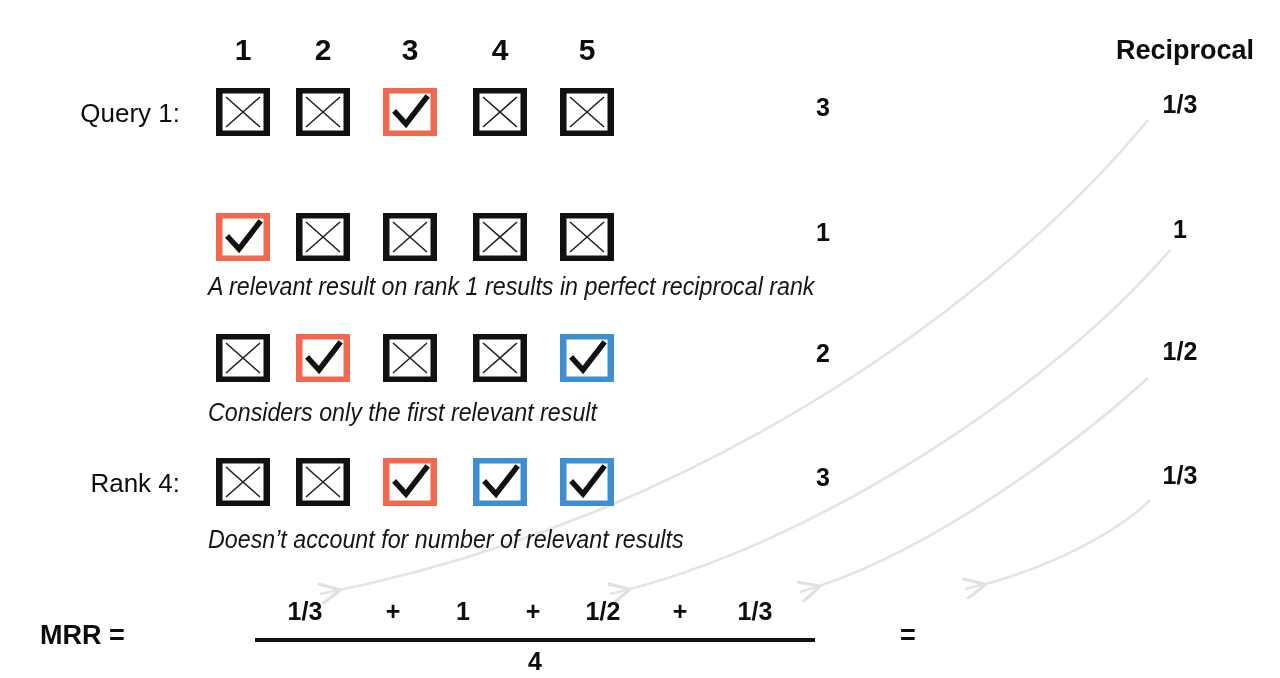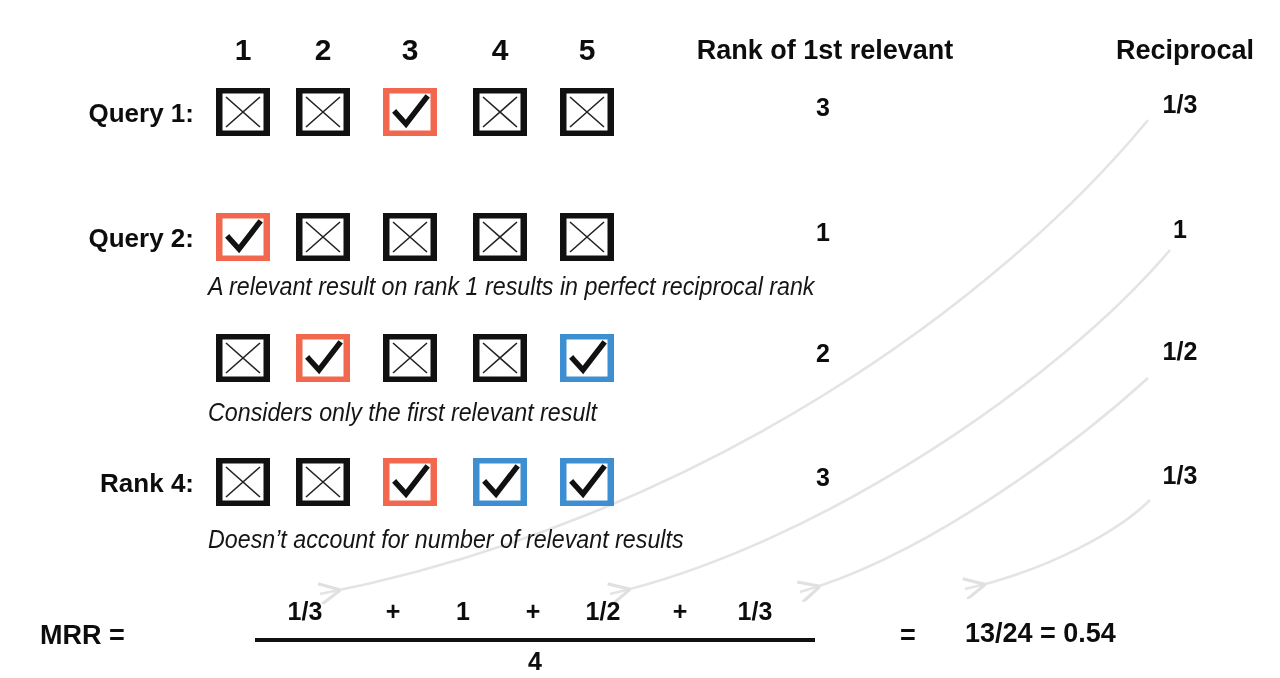--- a/index.html
+++ b/index.html
@@ -176,7 +176,6 @@
   <div class="abs col-head" style="left:470px;">4</div>
   <div class="abs col-head" style="left:557px;">5</div>
 
-  <div class="abs sec-head" style="left:665px; width:320px;">Rank of 1st relevant</div>
   <div class="abs sec-head" style="left:1085px; width:200px;">Reciprocal</div>
 
   <div class="abs query-label" style="top:98px;">Query 1:</div>

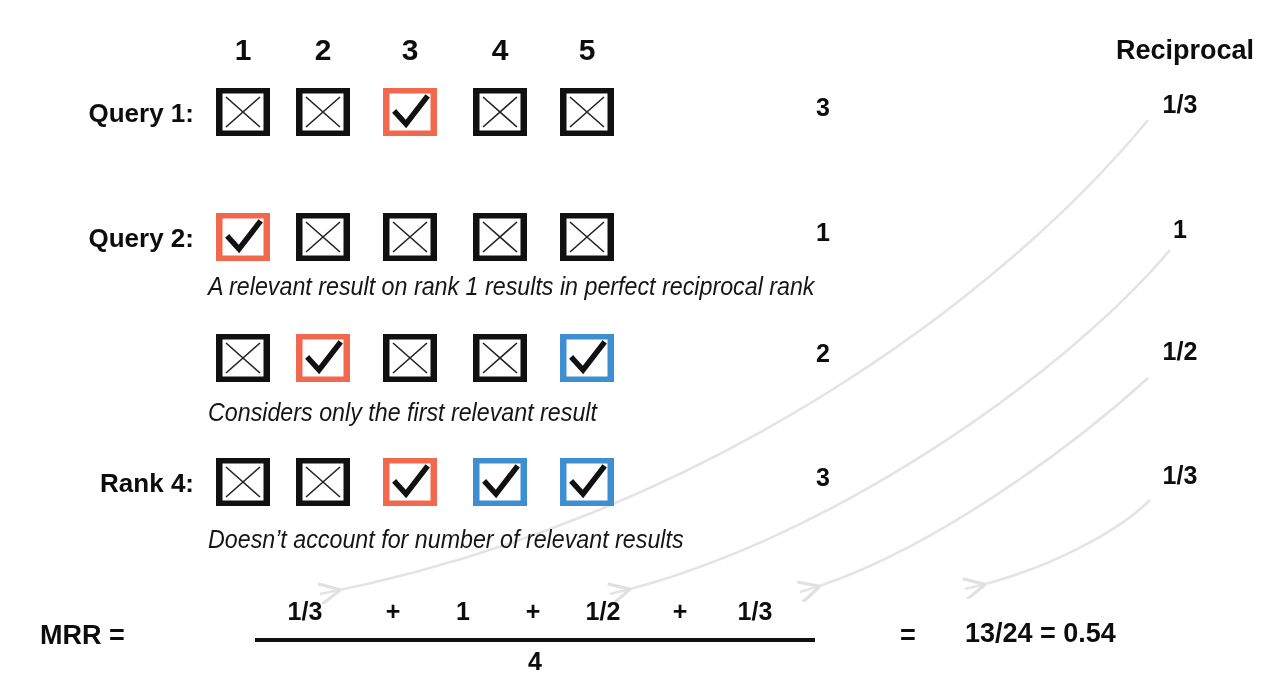--- a/index.html
+++ b/index.html
@@ -49,11 +49,11 @@
   
   .query-label {
     font-size: 26px;
-    font-weight: bold;
+    font-weight: normal;
     color: #0d0d0d;
     text-align: right;
     width: 170px;
-    left: 24px;
+    left: 10px;
     white-space: nowrap;
   }
 

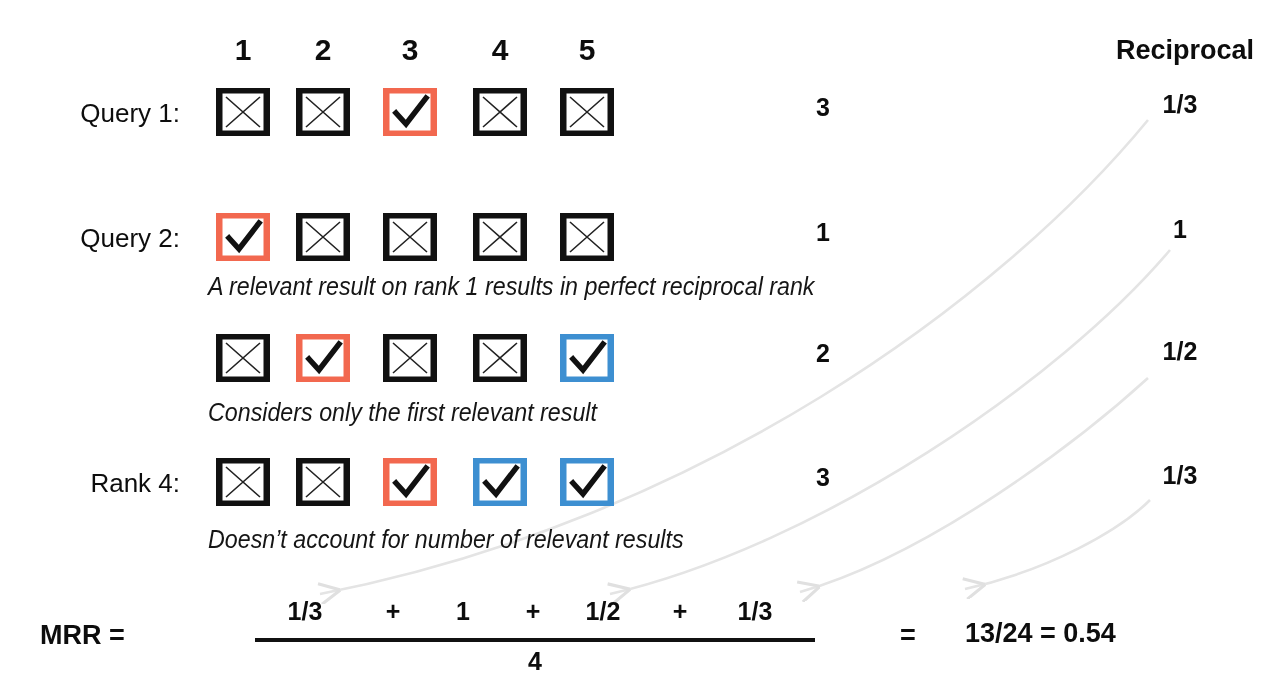--- a/index.html
+++ b/index.html
@@ -214,7 +214,6 @@
   <div class="abs rank-val" style="top:93px;">3</div>
   <div class="abs recip-val" style="top:90px;">1/3</div>
 
-  <div class="abs query-label" style="top:223px;">Query 2:</div>
 
   <div class="abs cellbox" style="left:216px; top:213px;">
     <svg viewBox="0 0 54 48">

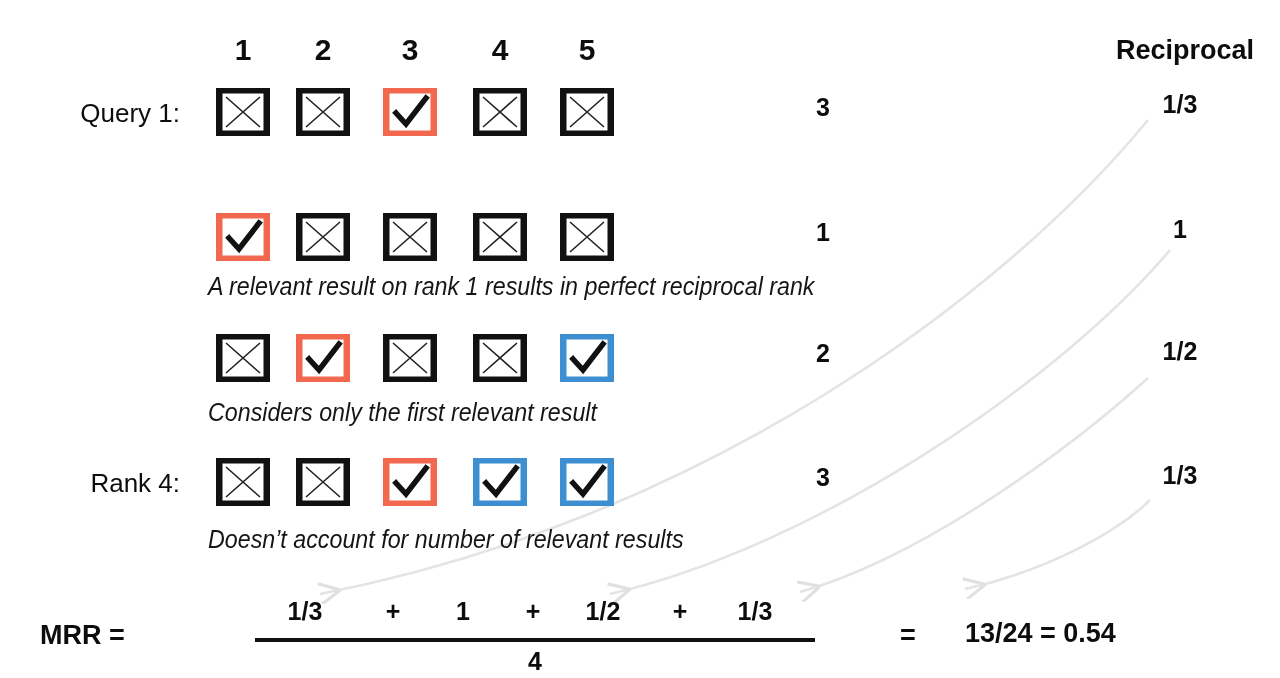--- a/index.html
+++ b/index.html
@@ -337,7 +337,6 @@
   <div class="abs frac-denom">4</div>
 
   <div class="abs eq-sign">=</div>
-  <div class="abs result">13/24 =  0.54</div>
 
 </div>
 

